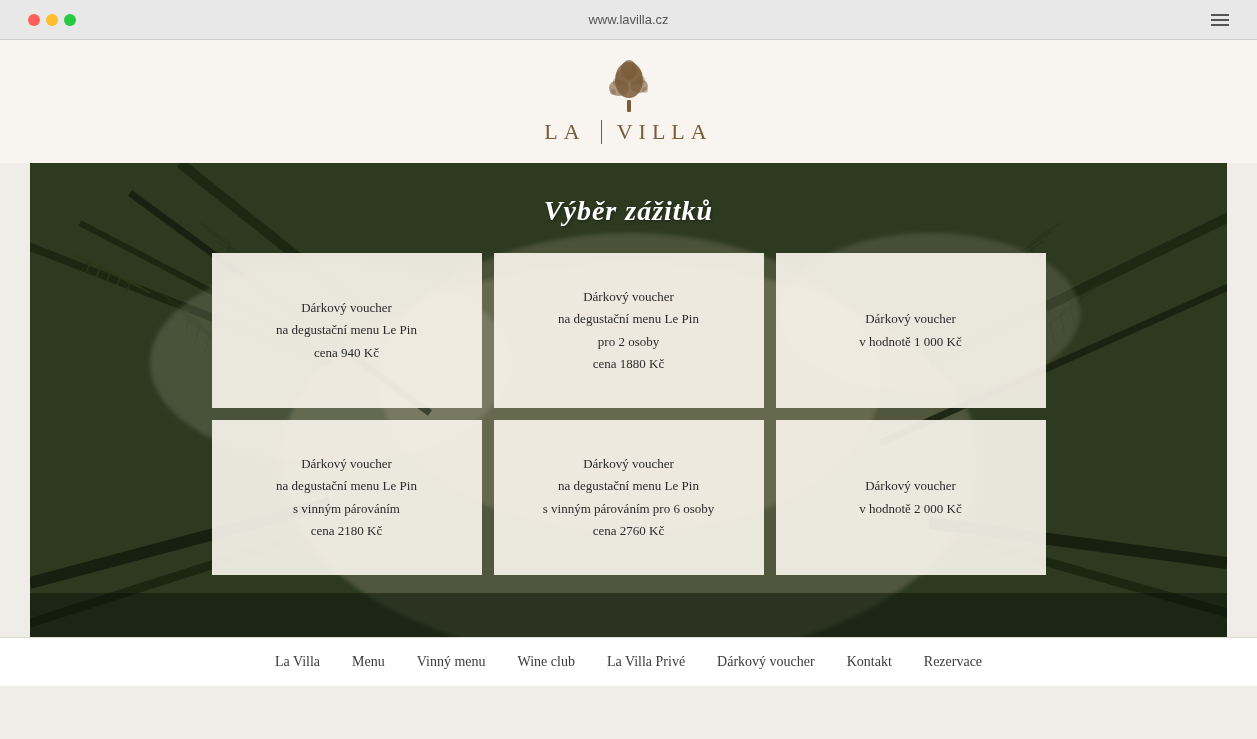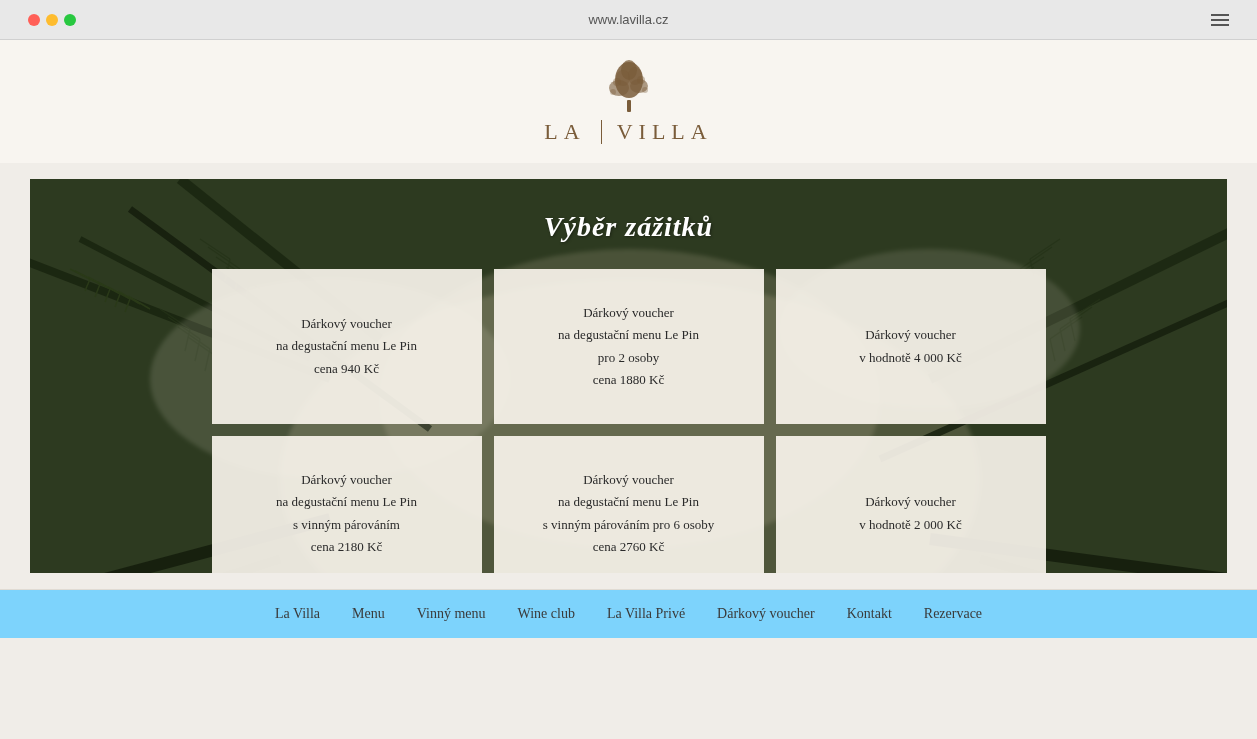--- a/index.html
+++ b/index.html
@@ -105,8 +105,8 @@
     .hero-section {
       position: relative;
       width: 1197px;
-      margin: 16px auto;
-      height: 394px;
+      margin: 0 auto;
+      height: 474px;
       overflow: hidden;
     }
 

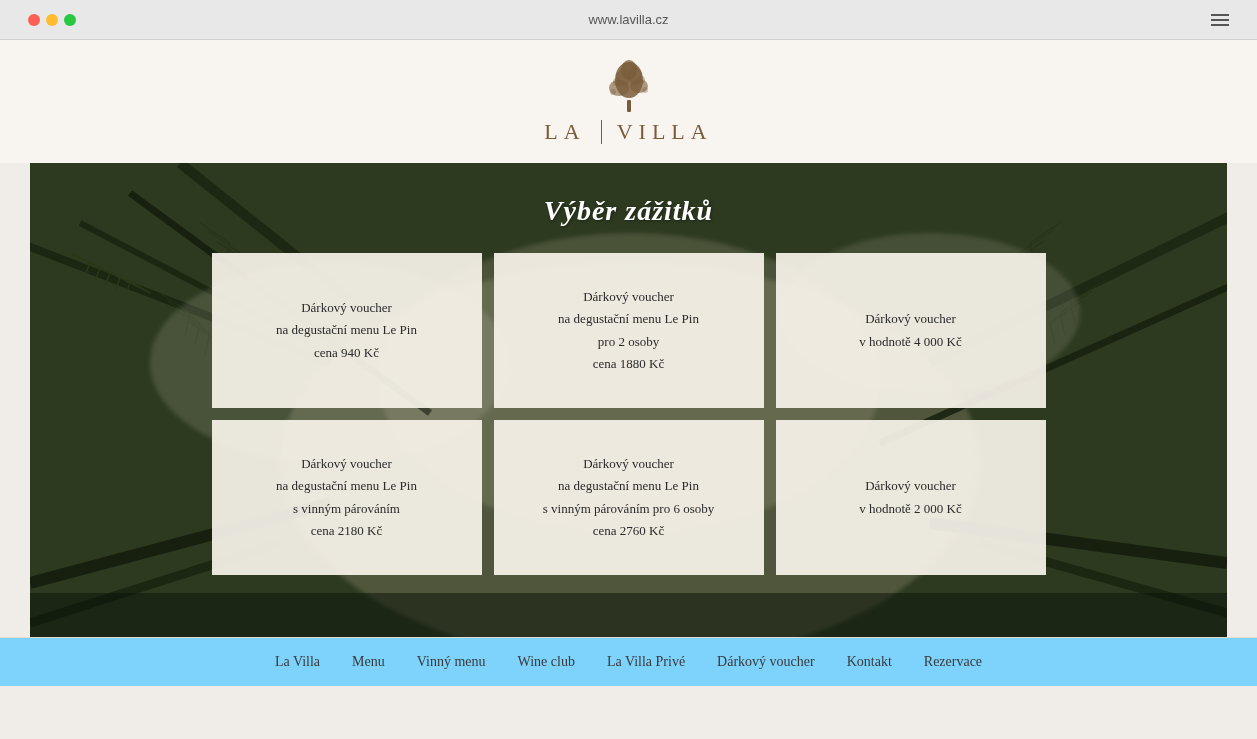--- a/index.html
+++ b/index.html
@@ -341,7 +341,7 @@
     <div class="voucher-card">
       <p>
         <span>Dárkový voucher</span><br>
-        <span>v hodnotě 4 000 Kč</span>
+        <span>v hodnotě 1 000 Kč</span>
       </p>
     </div>
 

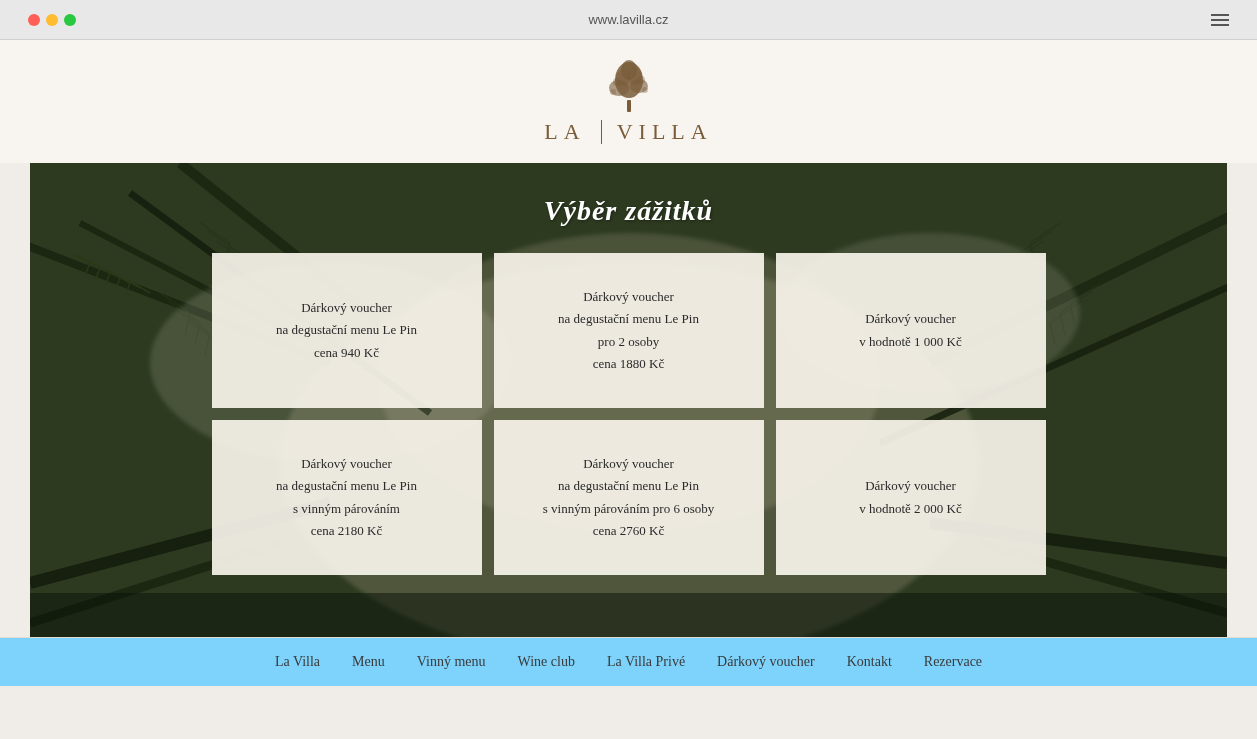--- a/index.html
+++ b/index.html
@@ -166,7 +166,7 @@
 
     
     .site-footer {
-      background: #7dd3fc;
+      background: #ffffff;
       height: 49px;
       display: flex;
       align-items: center;

